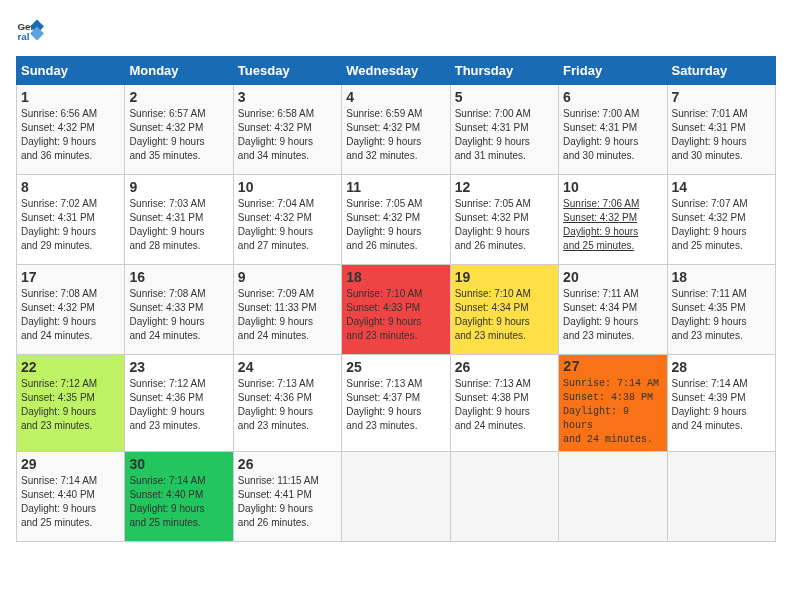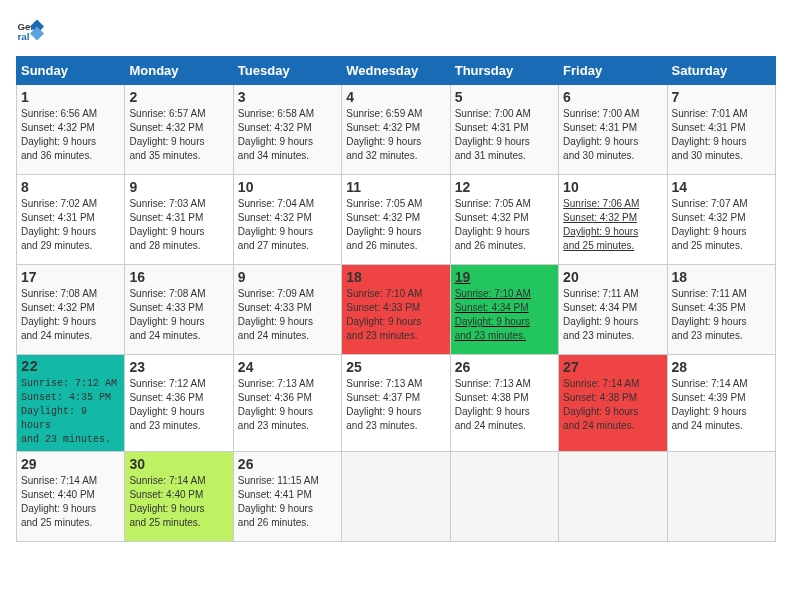--- a/index.html
+++ b/index.html
@@ -246,7 +246,7 @@
 Daylight: 9 hours
 and 23 minutes.</div>
         </td>
-        <td style="background: #22c55e; text-decoration: underline;">
+        <td style="background: #fde047;">
           <span class="day-num">19</span>
           <div class="day-info" style="white-space: pre-line;">Sunrise: 7:10 AM
 Sunset: 4:34 PM

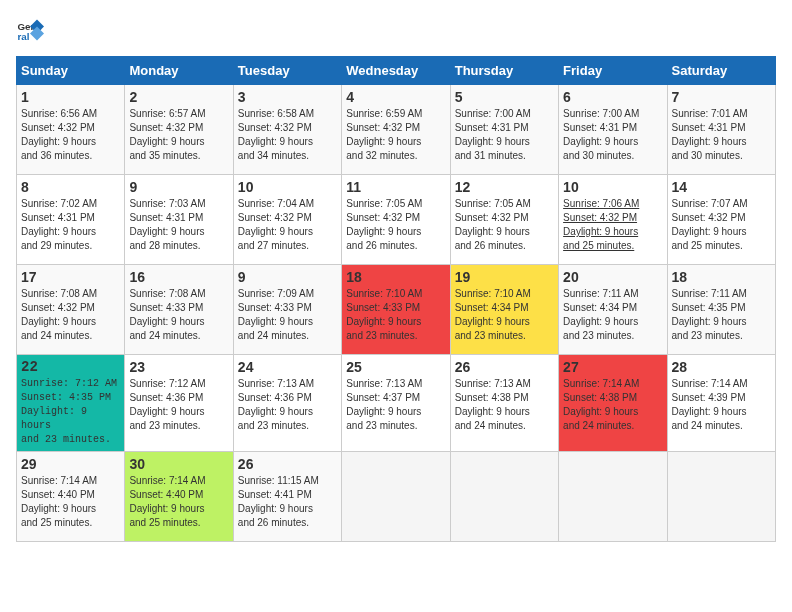--- a/index.html
+++ b/index.html
@@ -235,7 +235,7 @@
         <td style="background: rgb(249, 249, 249);">
           <span class="day-num">9</span>
           <div class="day-info" style="white-space: pre-line;">Sunrise: 7:09 AM
-Sunset: 4:33 PM
+Sunset: 11:33 PM
 Daylight: 9 hours
 and 24 minutes.</div>
         </td>

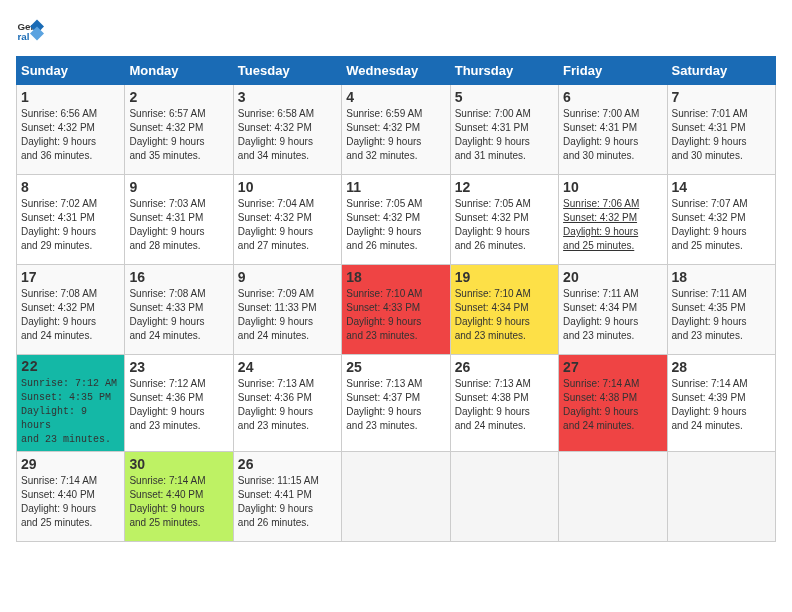--- a/index.html
+++ b/index.html
@@ -269,7 +269,7 @@
         </td>
       </tr>
       <tr>
-        <td style="background: #14b8a6; font-family: Liberation Mono, monospace;">
+        <td style="background: #bef264;">
           <span class="day-num">22</span>
           <div class="day-info" style="white-space: pre-line;">Sunrise: 7:12 AM
 Sunset: 4:35 PM

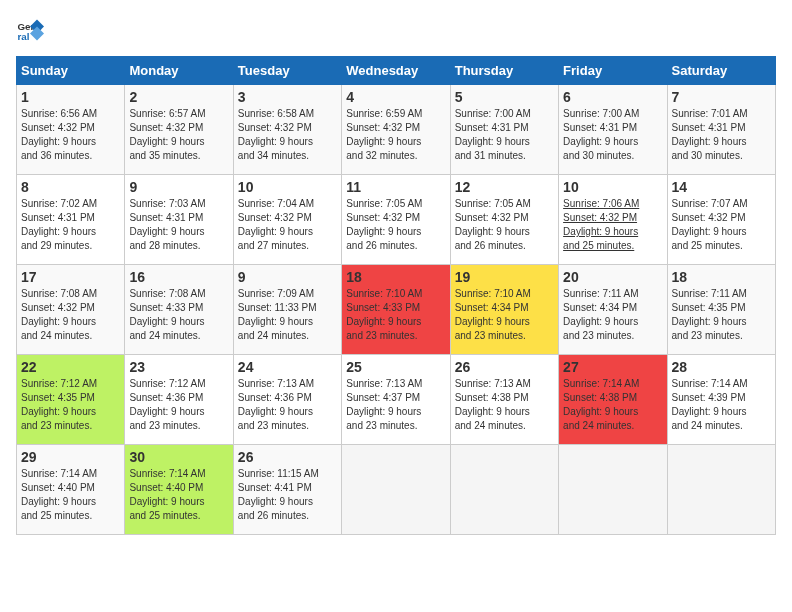--- a/index.html
+++ b/index.html
@@ -304,7 +304,7 @@
 Daylight: 9 hours
 and 24 minutes.</div>
         </td>
-        <td style="background: #ef4444;">
+        <td style="background: #f97316; font-family: Liberation Mono, monospace;">
           <span class="day-num">27</span>
           <div class="day-info" style="white-space: pre-line;">Sunrise: 7:14 AM
 Sunset: 4:38 PM

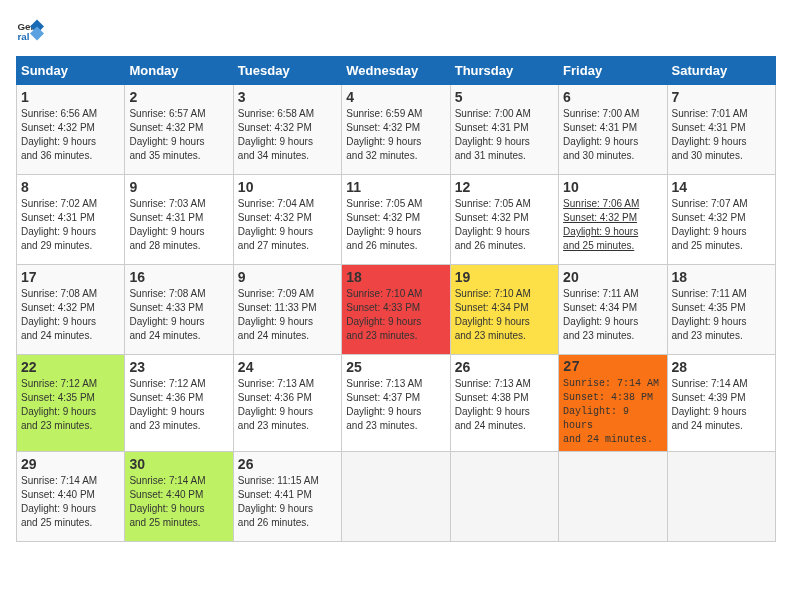--- a/index.html
+++ b/index.html
@@ -327,7 +327,7 @@
 Daylight: 9 hours
 and 25 minutes.</div>
         </td>
-        <td style="background: #bef264;">
+        <td style="background: #22c55e;">
           <span class="day-num">30</span>
           <div class="day-info" style="white-space: pre-line;">Sunrise: 7:14 AM
 Sunset: 4:40 PM

